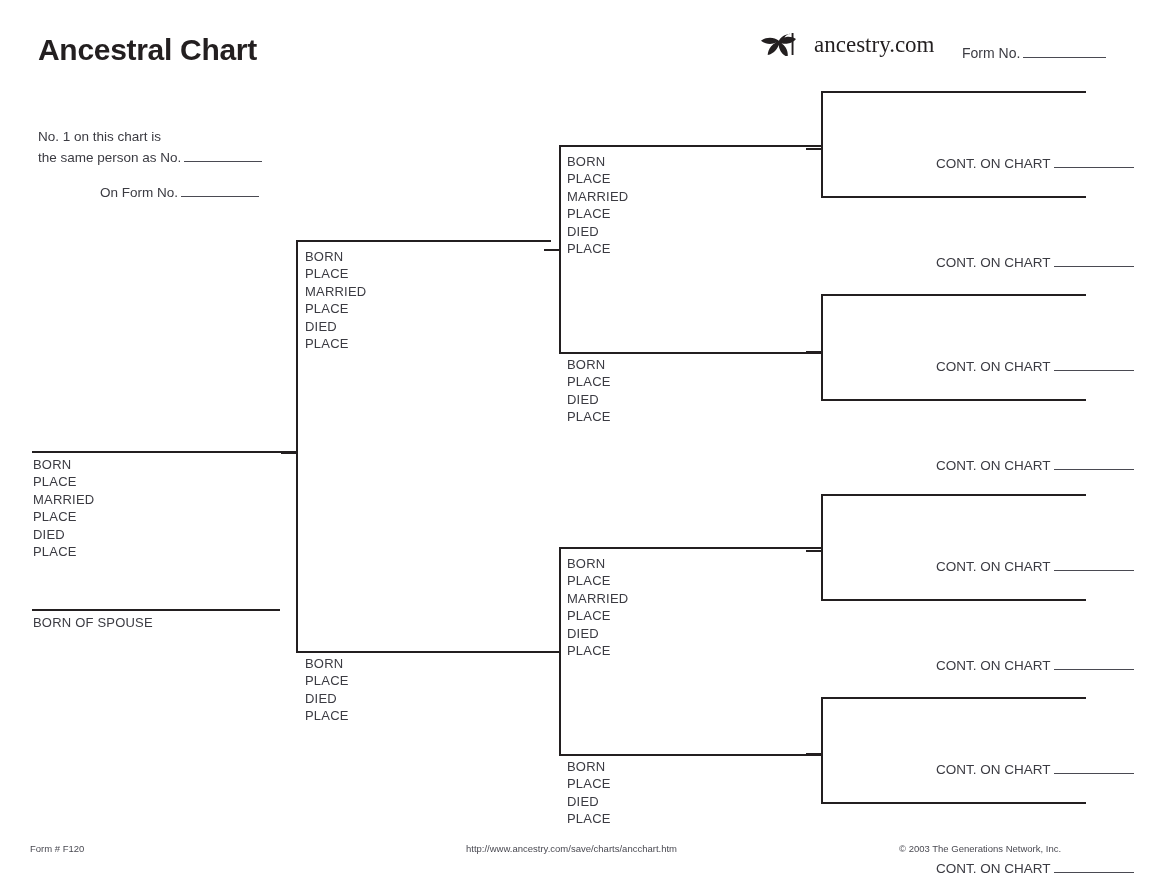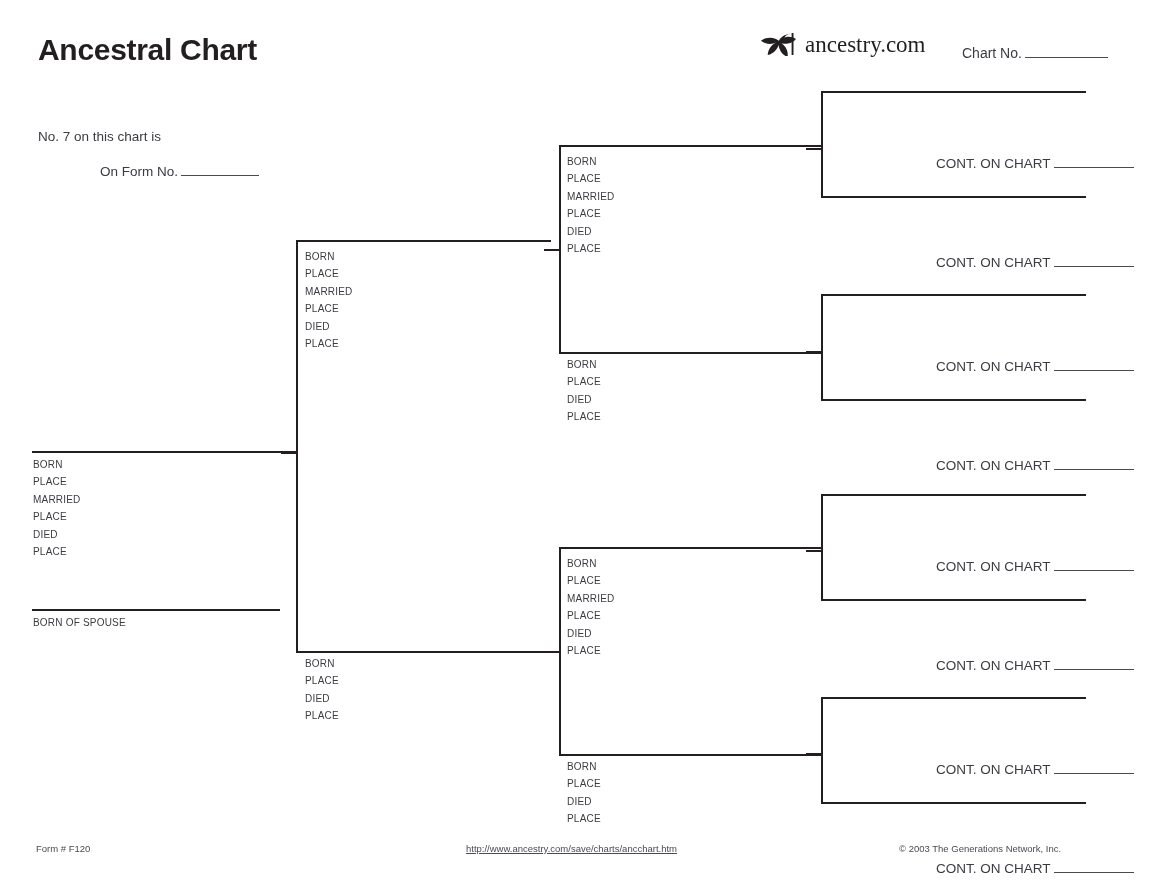--- a/index.html
+++ b/index.html
@@ -43,7 +43,7 @@
     font-size: 23px;
     color: #231f20;
     line-height: 1;
-    margin-left: 1px;
+    margin-left: 10px;
   }
 
   #chart-no {

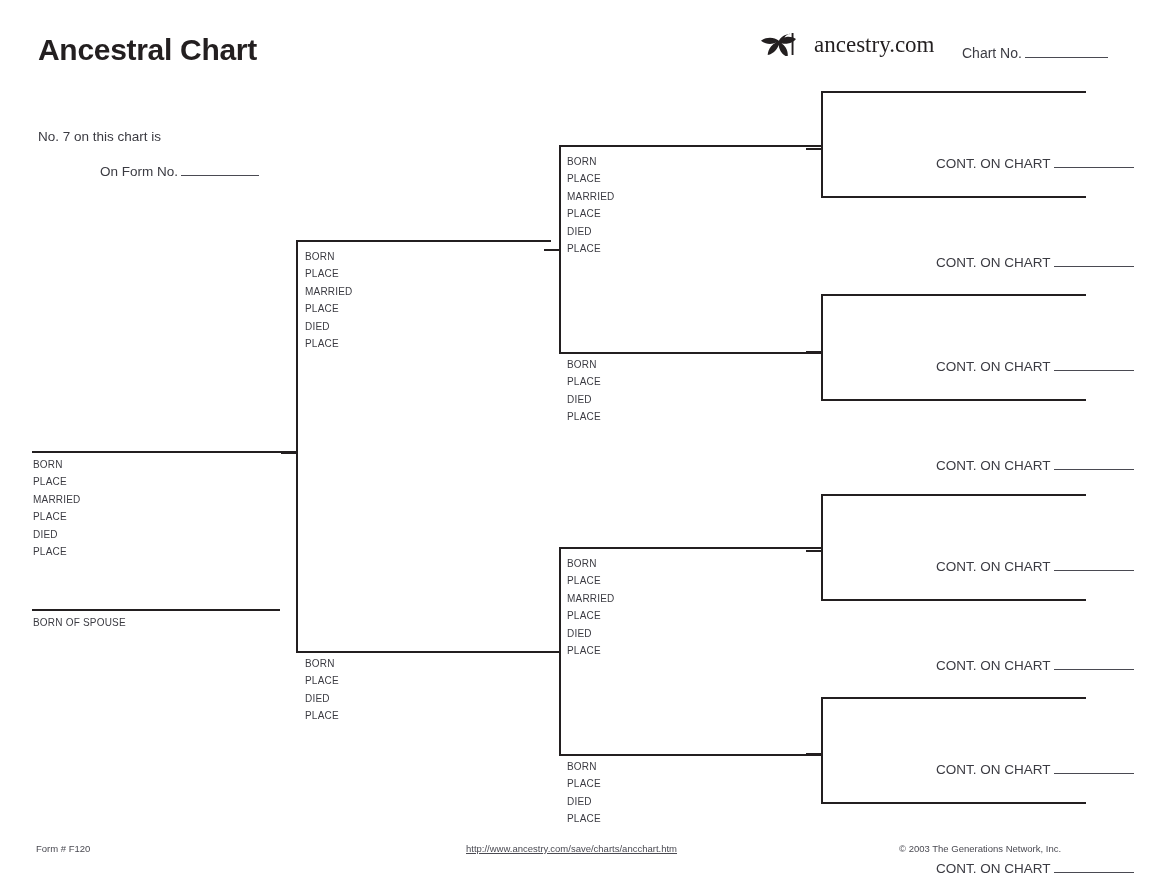--- a/index.html
+++ b/index.html
@@ -141,7 +141,7 @@
   </div>
 
   <div id="chart-no">
-    <span>Chart No.</span><span class="blank blank-w3"></span>
+    <span>Form No.</span><span class="blank blank-w3"></span>
   </div>
 
   <div id="xref">

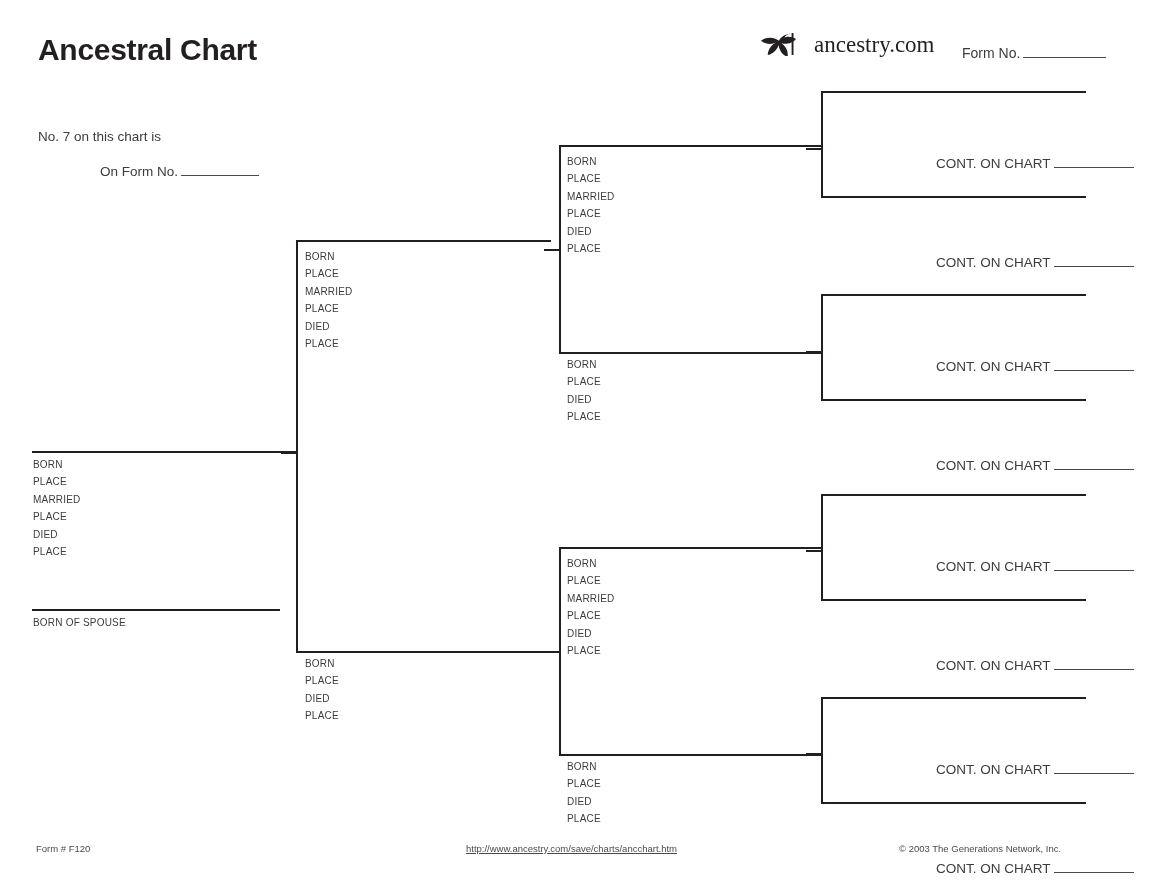--- a/index.html
+++ b/index.html
@@ -145,7 +145,7 @@
   </div>
 
   <div id="xref">
-    <div>No. 7 on this chart is</div>
+    <div>No. 1 on this chart is</div>
     <div class="l3"><span>On Form No.</span><span class="blank blank-w1"></span></div>
   </div>
 

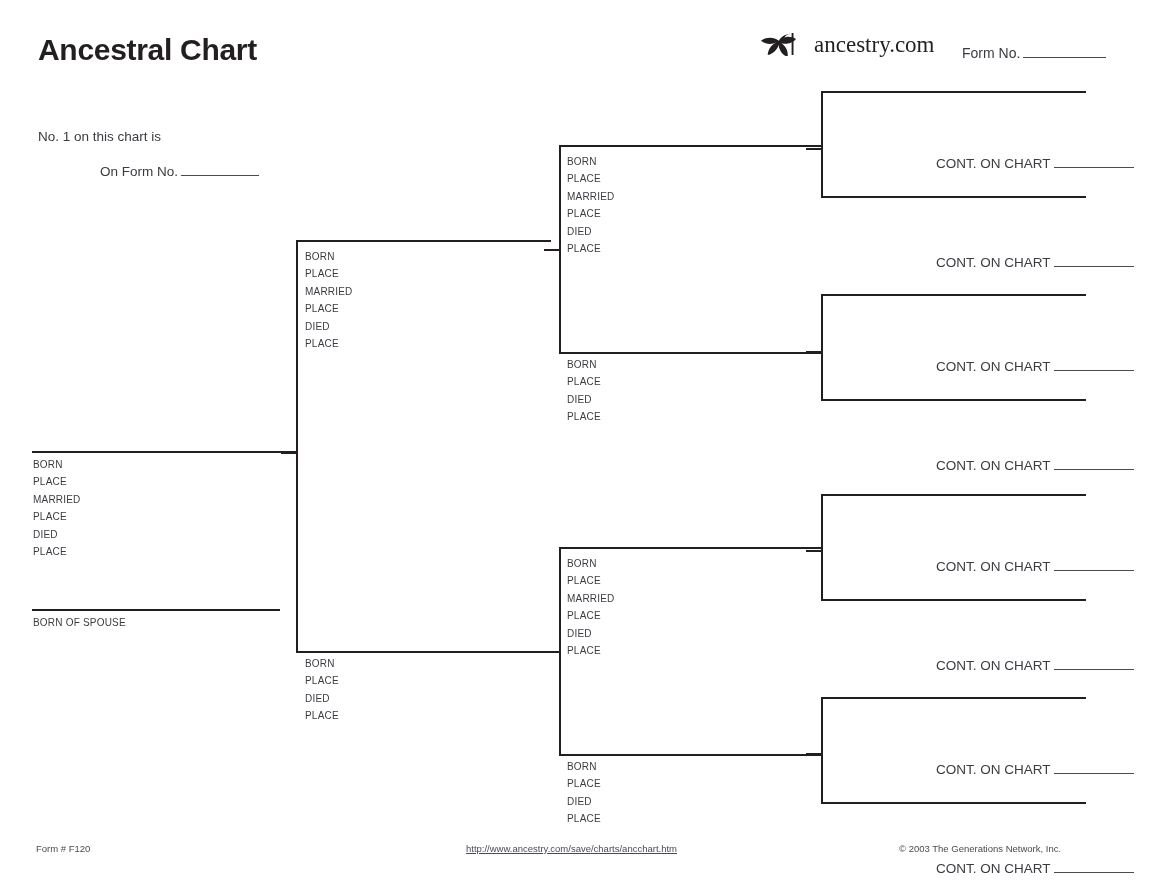--- a/index.html
+++ b/index.html
@@ -146,6 +146,7 @@
 
   <div id="xref">
     <div>No. 1 on this chart is</div>
+    <div><span>the same person as No.</span><span class="blank blank-w1"></span></div>
     <div class="l3"><span>On Form No.</span><span class="blank blank-w1"></span></div>
   </div>
 

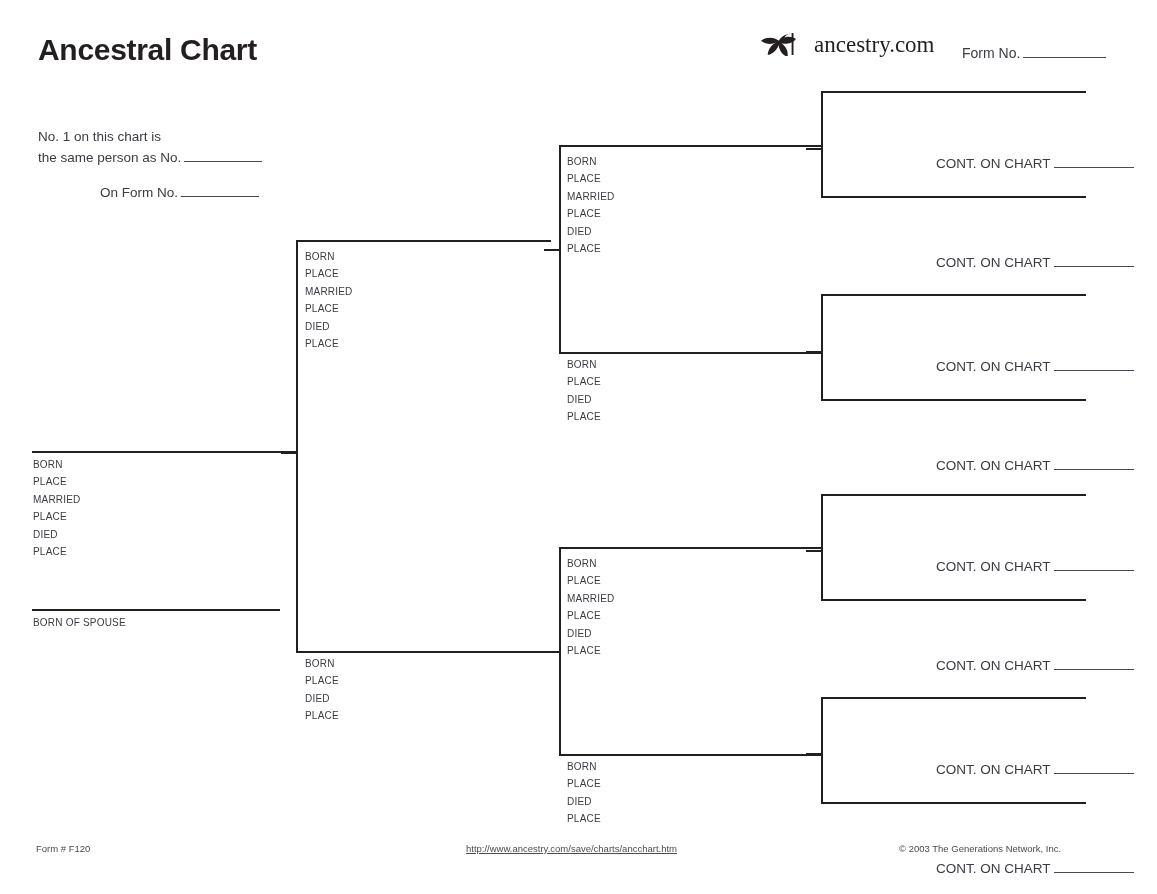--- a/index.html
+++ b/index.html
@@ -83,7 +83,7 @@
   
   .person {
     position: absolute;
-    font-size: 10px;
+    font-size: 13px;
     color: #3b3b42;
     line-height: 17.4px;
     letter-spacing: 0.2px;

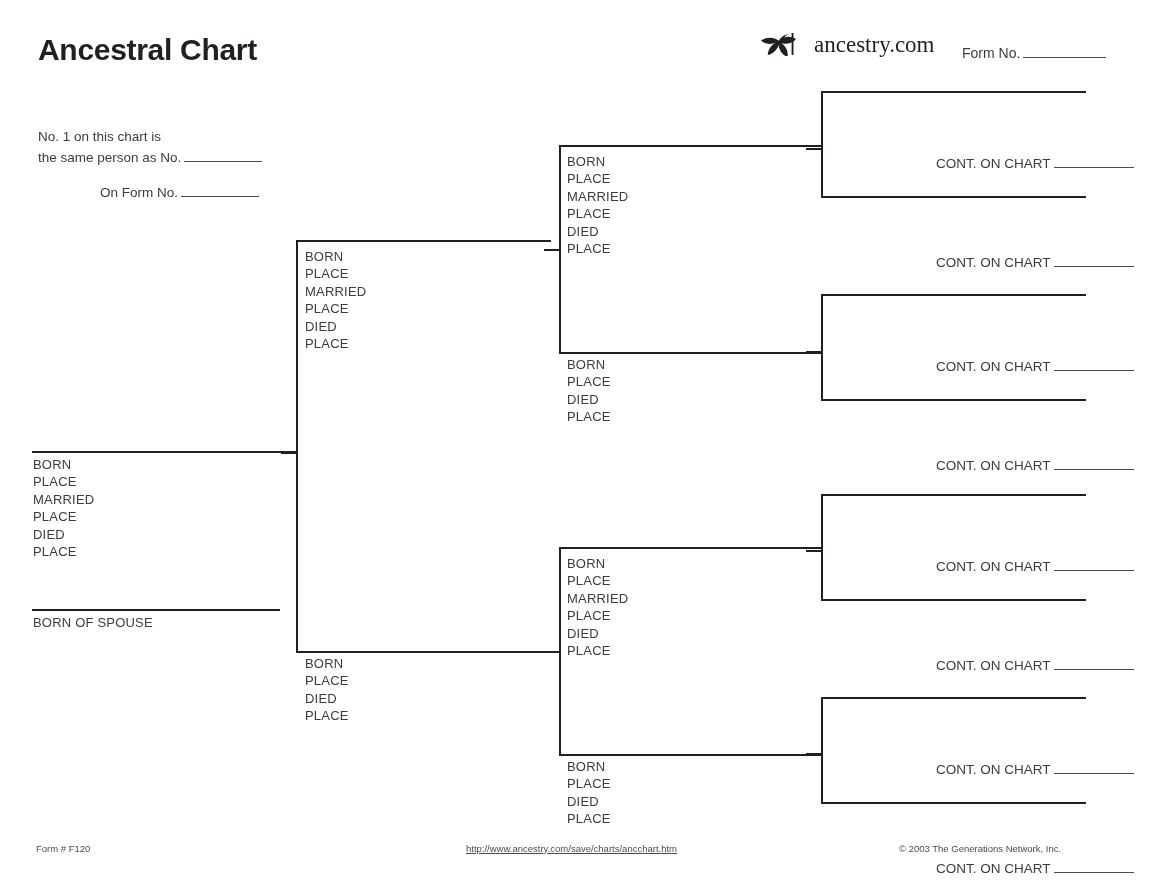--- a/index.html
+++ b/index.html
@@ -119,7 +119,7 @@
     color: #4a4a52;
     white-space: nowrap;
   }
-  #footer-form  { left: 36px; }
+  #footer-form  { left: 30px; }
   #footer-url   { left: 466px; text-decoration: underline; }
   #footer-copy  { left: 899px; }
 </style>

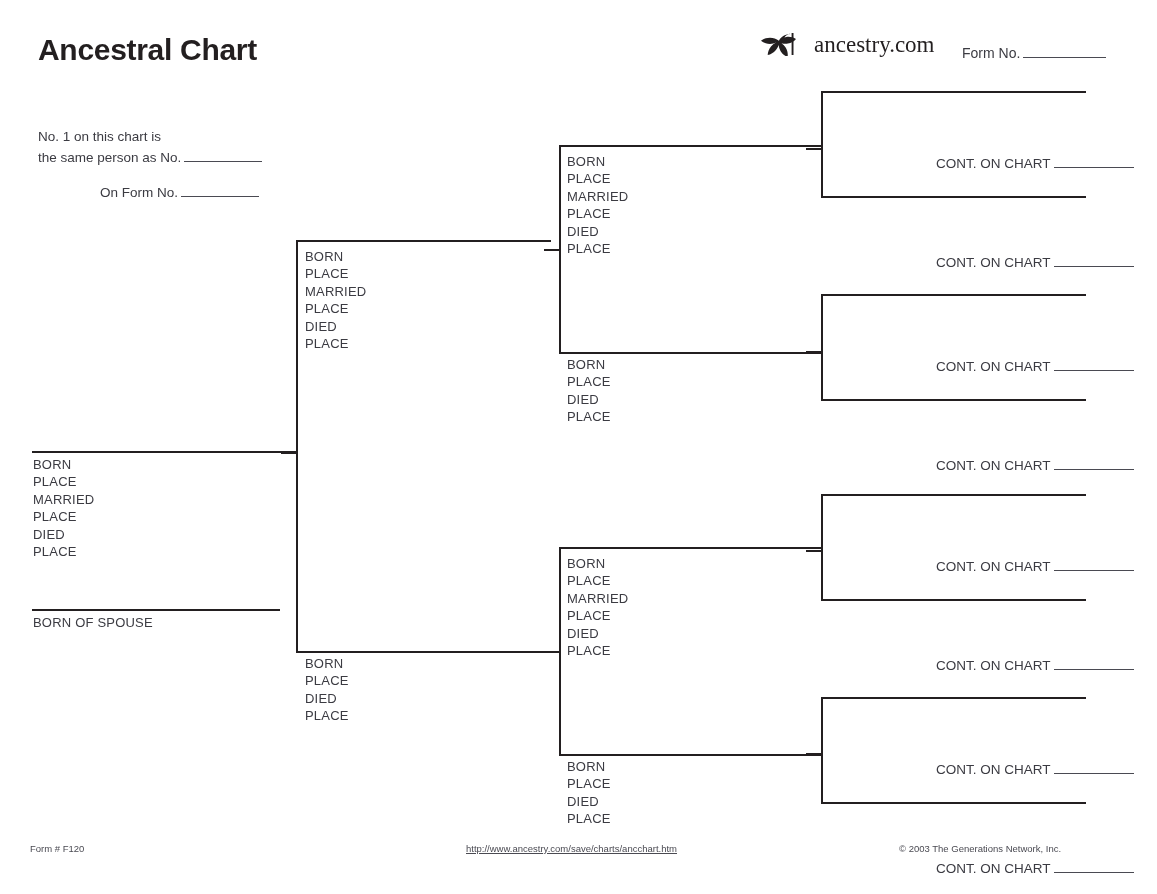--- a/index.html
+++ b/index.html
@@ -120,7 +120,7 @@
     white-space: nowrap;
   }
   #footer-form  { left: 30px; }
-  #footer-url   { left: 466px; text-decoration: underline; }
+  #footer-url   { left: 466px; }
   #footer-copy  { left: 899px; }
 </style>
 </head>

